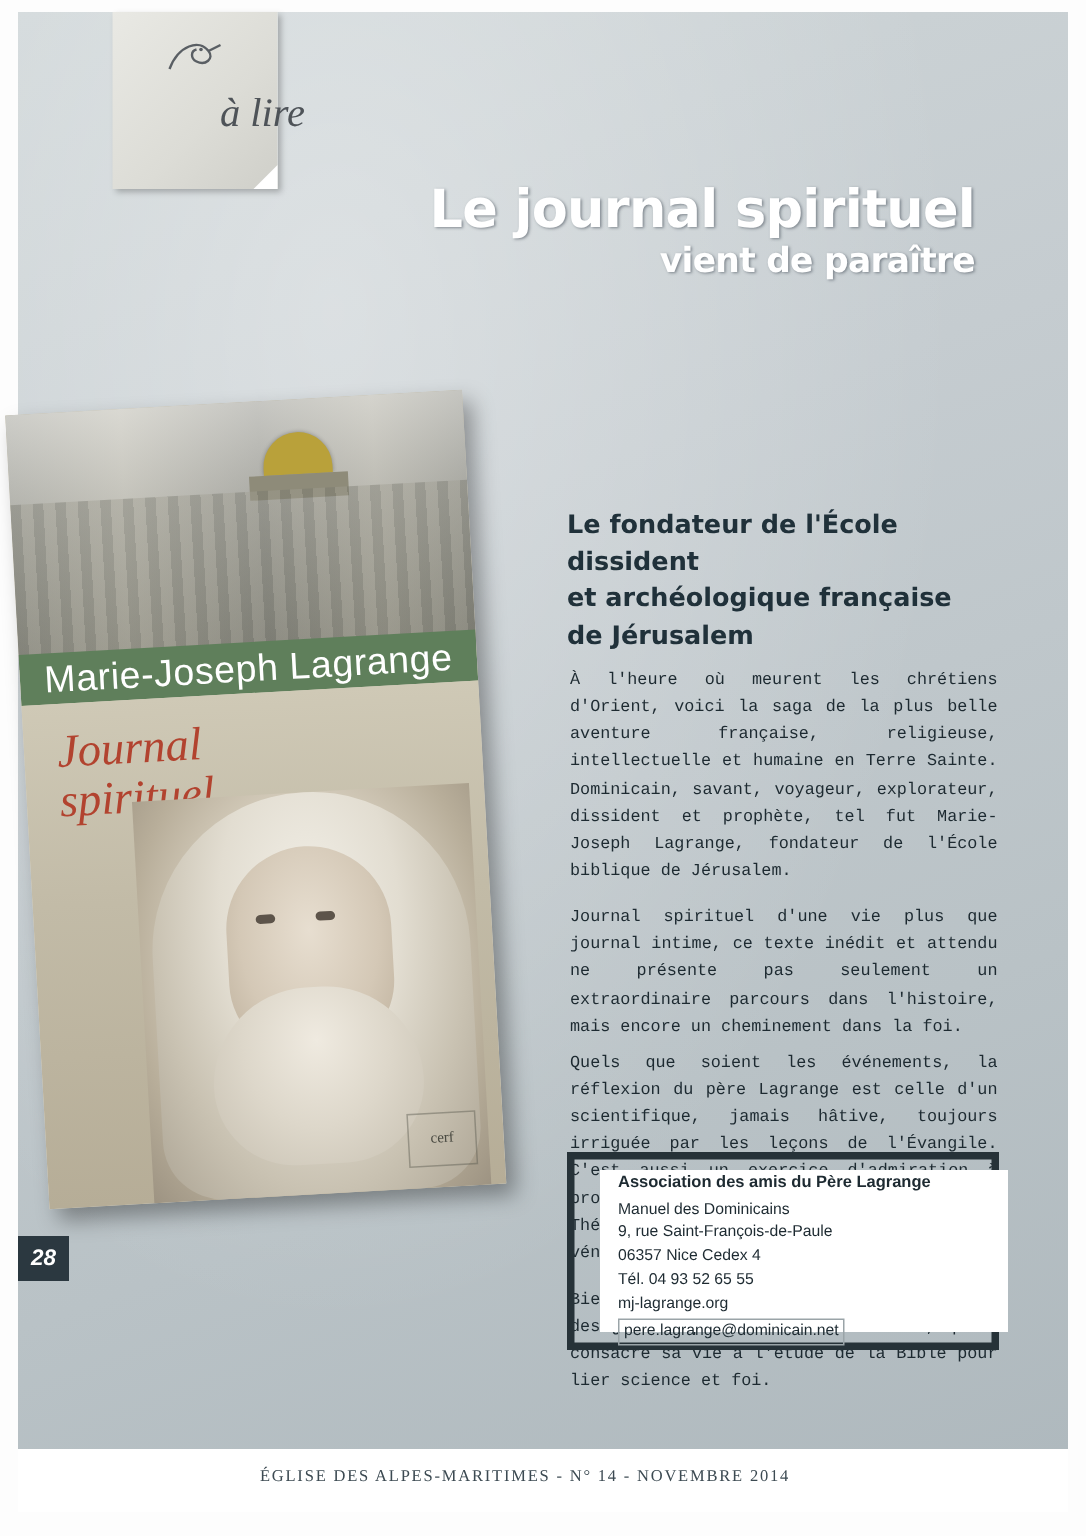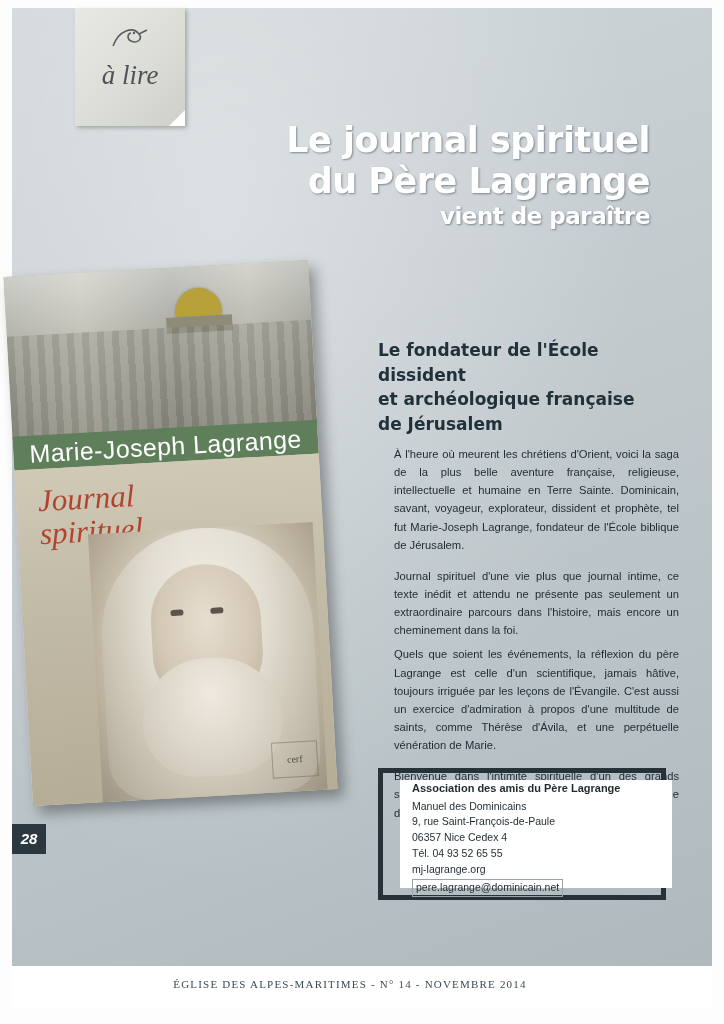--- a/index.html
+++ b/index.html
@@ -70,6 +70,7 @@
     font-style:italic;
     font-size:27px;
     color:#4e5358;
+    padding-left:45px;
   }
   
   .headline{

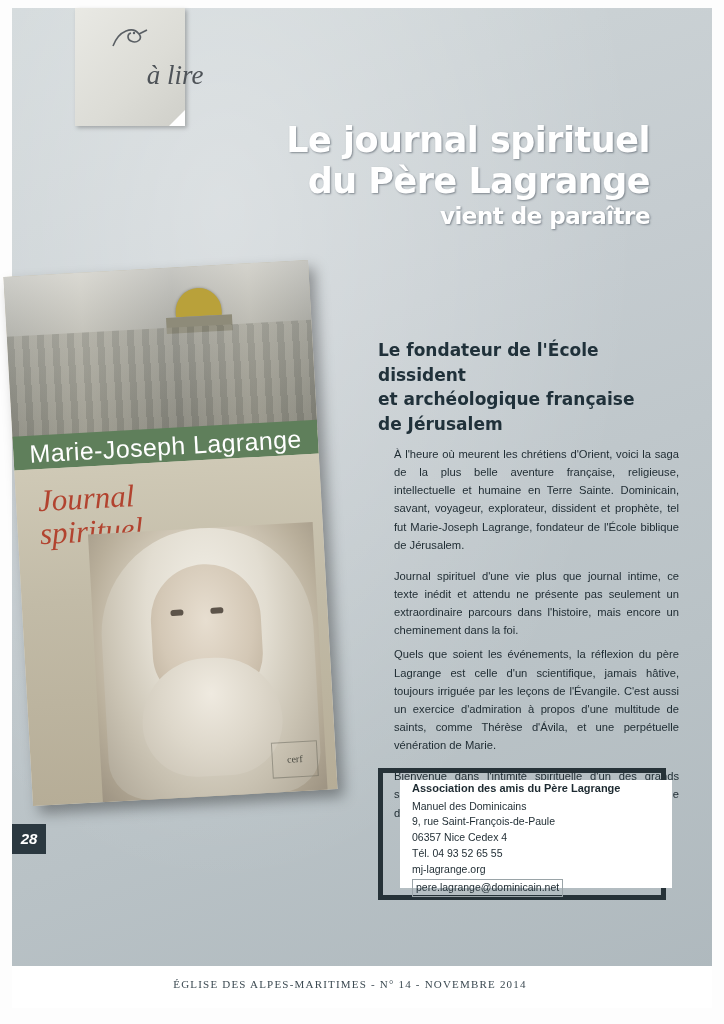--- a/index.html
+++ b/index.html
@@ -262,7 +262,6 @@
 
   <div class="headline">
     <span class="l1">Le journal spirituel</span>
-    <span class="l2">du Père Lagrange</span>
     <span class="l3">vient de paraître</span>
   </div>
 

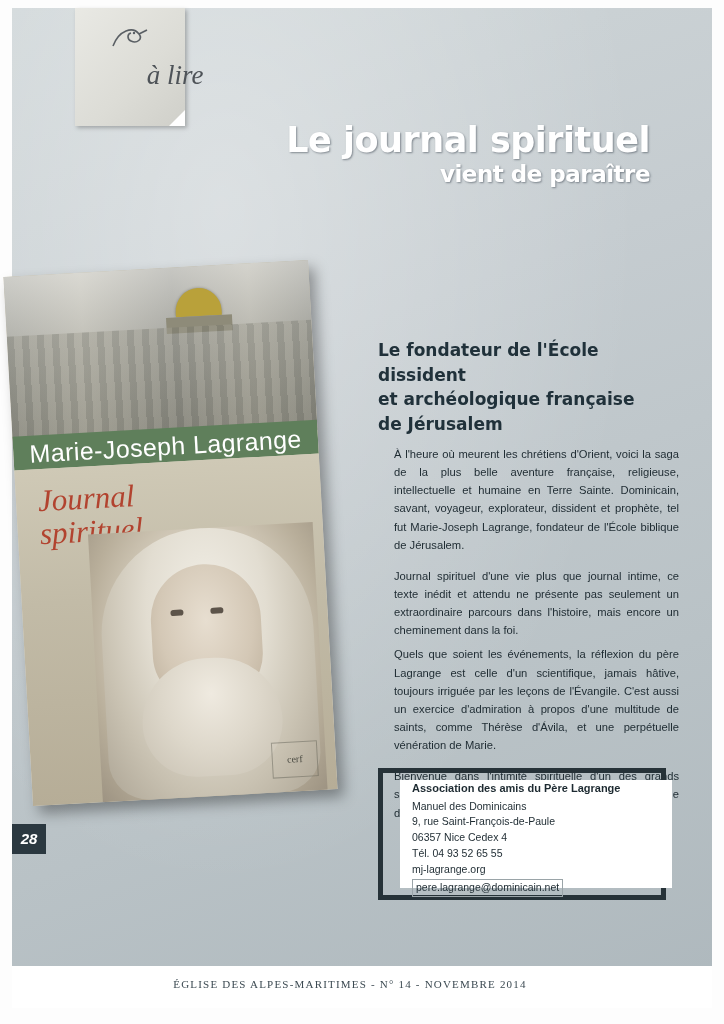--- a/index.html
+++ b/index.html
@@ -188,11 +188,12 @@
   }
   .body-copy{
     position:absolute;
-    left:394px;top:445px;width:285px;
+    left:380px;top:445px;width:285px;
     font-size:11.2px;
     line-height:1.62;
     color:#1d2a31;
     text-align:justify;
+    font-family:Liberation Mono, monospace;
   }
   .body-copy p{margin:0 0 13px 0;}
   .body-copy p.tight{margin-bottom:6px;}

